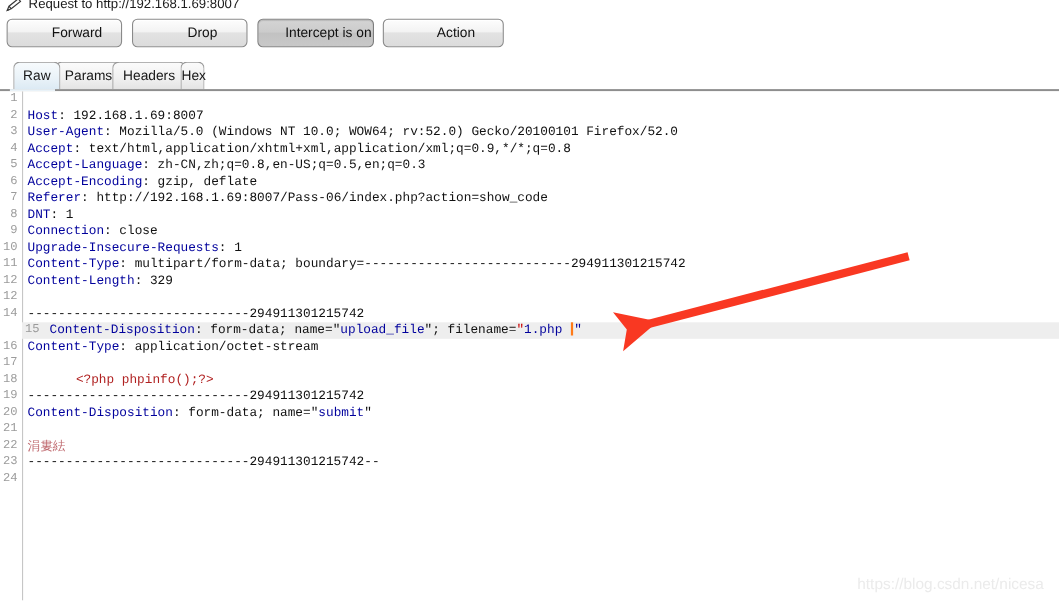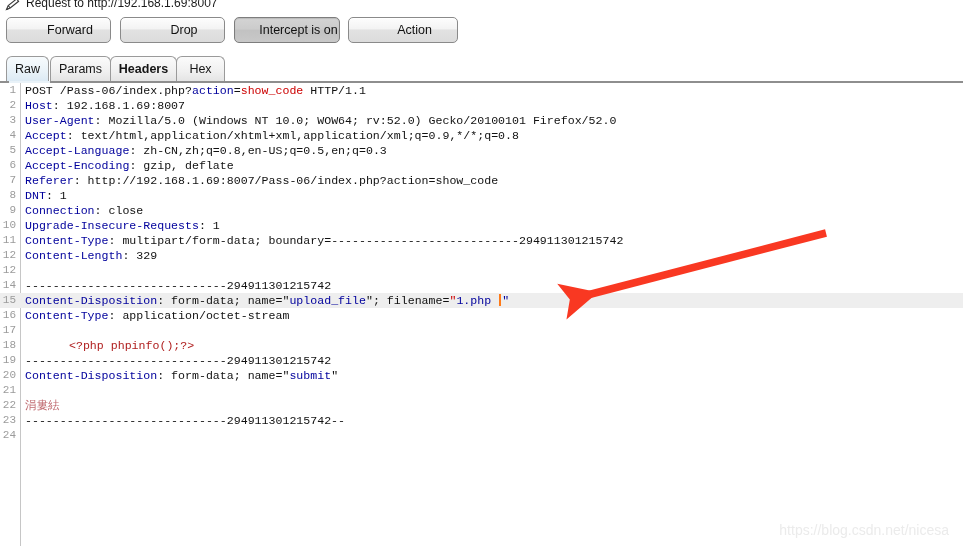--- a/index.html
+++ b/index.html
@@ -104,7 +104,7 @@
     background: linear-gradient(to bottom, #f7fbfd 0%, #e9f2f8 60%, #dceaf4 100%);
     z-index: 5;
   }
-  #tab-raw     { left: 6px;   width: 43px; }
+  #tab-raw     { left: 12px;   width: 43px; }
   #tab-params  { left: 50px;  width: 61px; }
   #tab-headers { left: 110px; width: 67px; font-weight: bold; }
   #tab-hex     { left: 176px; width: 49px; }

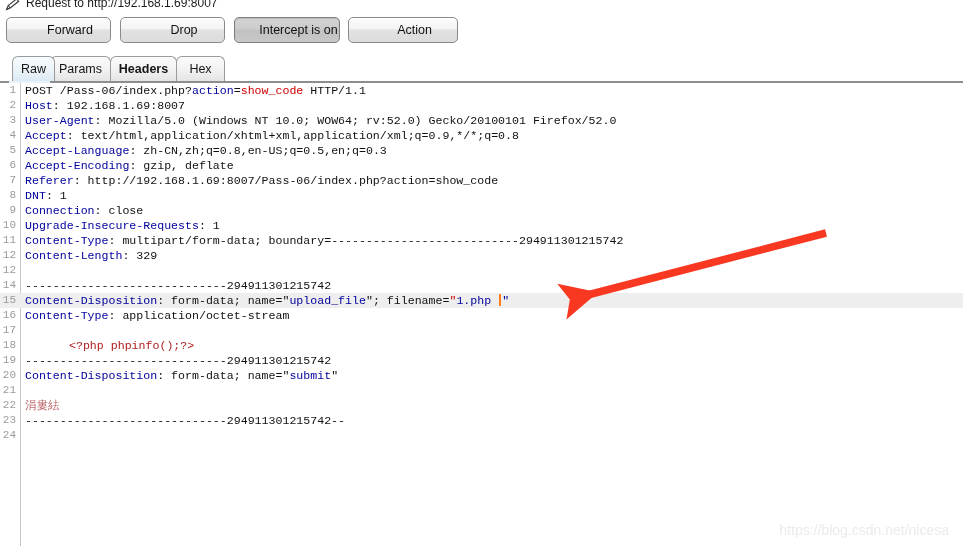--- a/index.html
+++ b/index.html
@@ -106,7 +106,7 @@
   }
   #tab-raw     { left: 12px;   width: 43px; }
   #tab-params  { left: 50px;  width: 61px; }
-  #tab-headers { left: 110px; width: 67px; font-weight: bold; }
+  #tab-headers { left: 102px; width: 67px; }
   #tab-hex     { left: 176px; width: 49px; }
 
   #tab-underline {

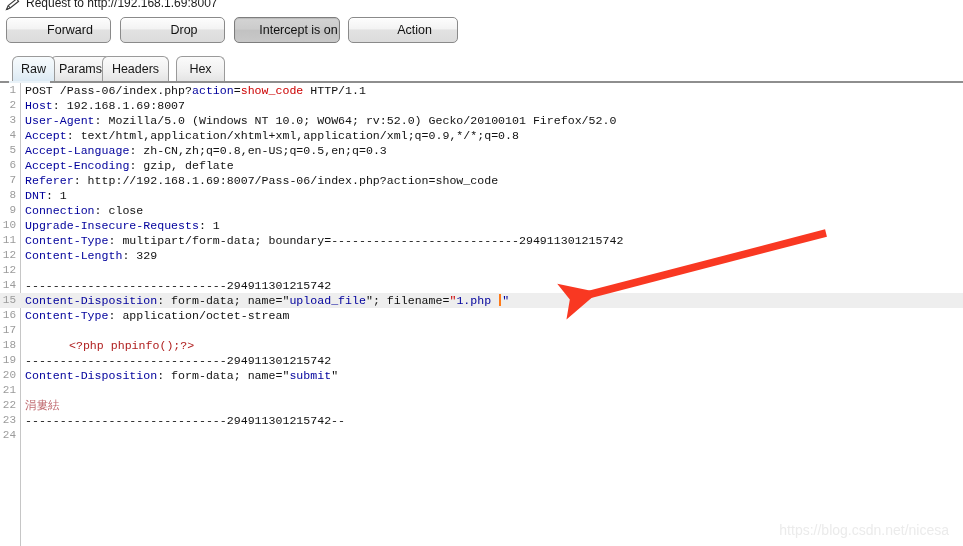--- a/index.html
+++ b/index.html
@@ -107,7 +107,7 @@
   #tab-raw     { left: 12px;   width: 43px; }
   #tab-params  { left: 50px;  width: 61px; }
   #tab-headers { left: 102px; width: 67px; }
-  #tab-hex     { left: 176px; width: 49px; }
+  #tab-hex     { left: 164px; width: 22px; text-align: right; }
 
   #tab-underline {
     position: absolute;

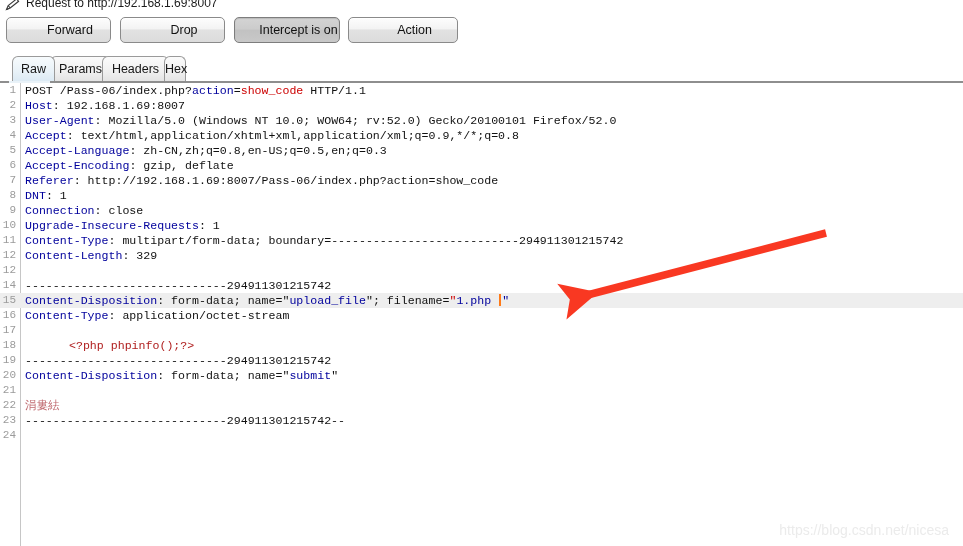--- a/index.html
+++ b/index.html
@@ -244,7 +244,7 @@
 <div id="editor">
   <div id="gutter-rule"></div>
   <div id="code-lines">
-      <div class="code-line"><span class="ln">1</span><span class="code"><span class="c-black">POST /Pass-06/index.php?</span><span class="c-blue">action</span><span class="c-black">=</span><span class="c-red">show_code</span><span class="c-black"> HTTP/1.1</span></span></div>
+      <div class="code-line"><span class="ln">1</span></div>
       <div class="code-line"><span class="ln">2</span><span class="code"><span class="c-blue">Host</span><span class="c-black">: 192.168.1.69:8007</span></span></div>
       <div class="code-line"><span class="ln">3</span><span class="code"><span class="c-blue">User-Agent</span><span class="c-black">: Mozilla/5.0 (Windows NT 10.0; WOW64; rv:52.0) Gecko/20100101 Firefox/52.0</span></span></div>
       <div class="code-line"><span class="ln">4</span><span class="code"><span class="c-blue">Accept</span><span class="c-black">: text/html,application/xhtml+xml,application/xml;q=0.9,*/*;q=0.8</span></span></div>

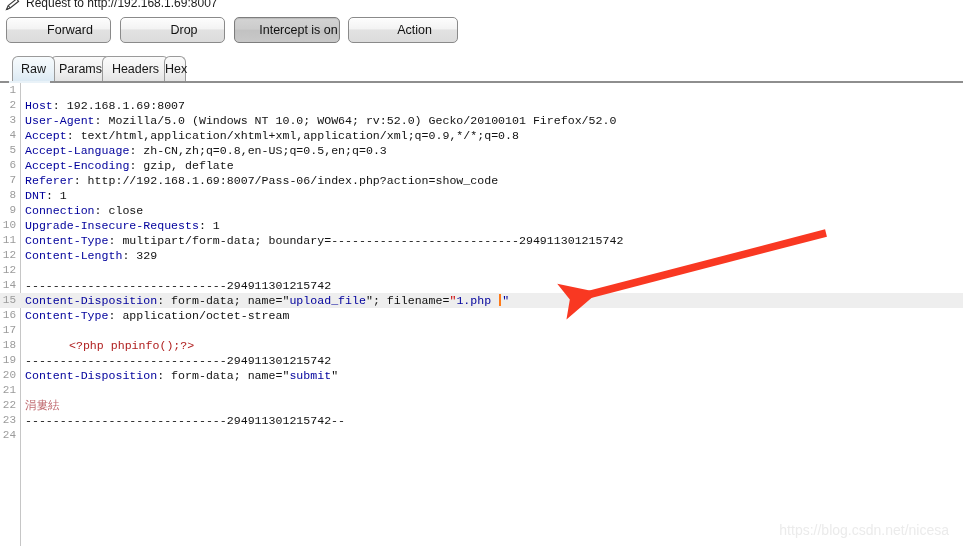--- a/index.html
+++ b/index.html
@@ -154,6 +154,7 @@
   }
   .code-line.hl {
     background: #eeeeee;
+    margin-left: 20px;
   }
   .ln {
     position: absolute;

